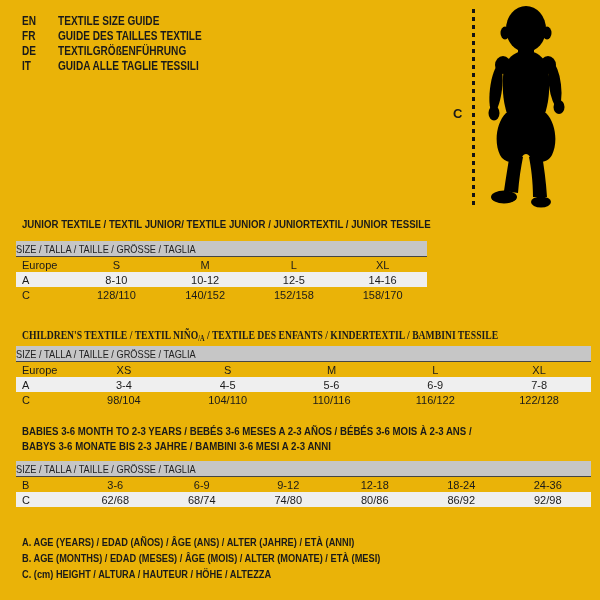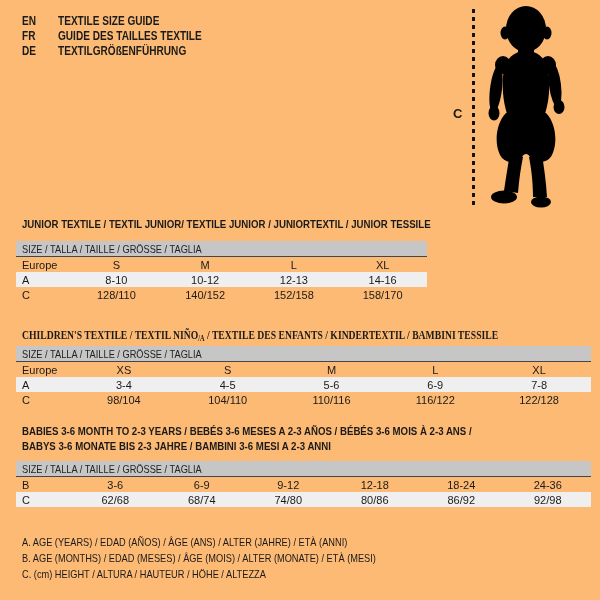--- a/index.html
+++ b/index.html
@@ -7,7 +7,7 @@
     width:600px; height:600px; background:#ffffff;
     font-family:"Liberation Sans", sans-serif; color:#1a1a1a;
   }
-  .page { position:relative; width:600px; height:600px; overflow:hidden; background:#fdba74; }
+  .page { position:relative; width:600px; height:600px; overflow:hidden; background:#eab308; }
 
   
   .cond { display:inline-block; transform:scaleX(0.84); transform-origin:0 50%; white-space:nowrap; }

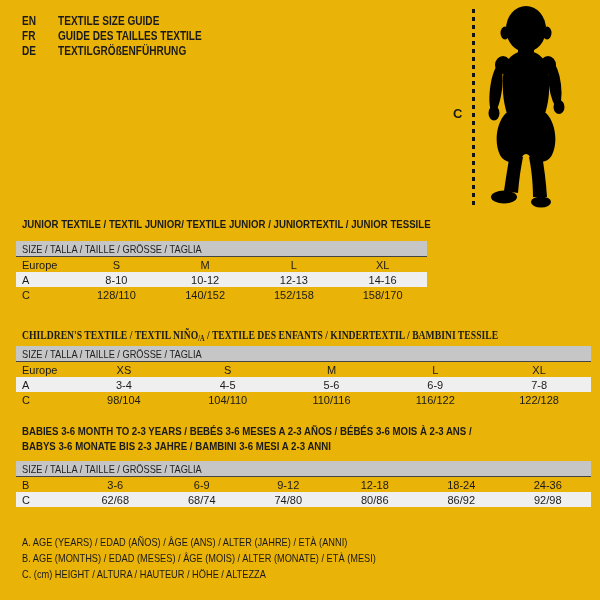--- a/index.html
+++ b/index.html
@@ -68,6 +68,10 @@
     <div class="lang-row">
       <span class="lang-code cond">DE</span>
       <span class="cond">TEXTILGRÖßENFÜHRUNG</span>
+    </div>
+    <div class="lang-row">
+      <span class="lang-code cond">IT</span>
+      <span class="cond">GUIDA ALLE TAGLIE TESSILI</span>
     </div>
   </div>
 

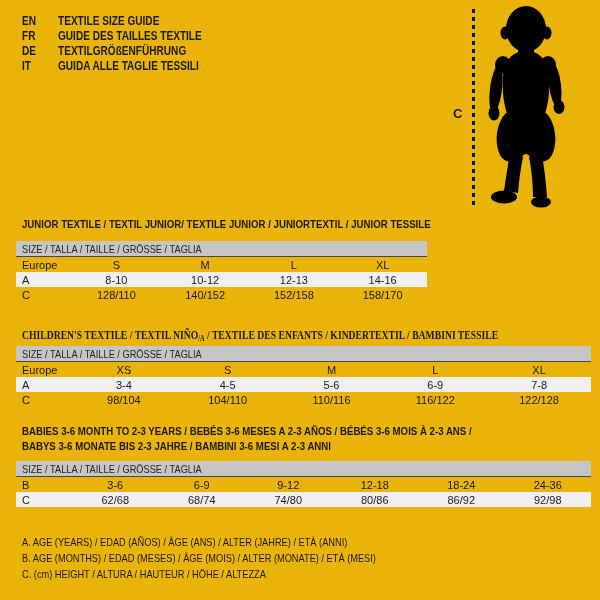--- a/index.html
+++ b/index.html
@@ -36,7 +36,7 @@
   .w-wide { width:575px; }
   .size-bar {
     background:#c6c6c6; height:16px; display:flex; align-items:center;
-    padding-left:6px; box-sizing:border-box; border-bottom:1.6px solid #454545;
+    box-sizing:border-box; border-bottom:1.6px solid #454545;
     font-size:11px; color:#222;
   }
   .trow { display:grid; height:15px; align-items:center; }

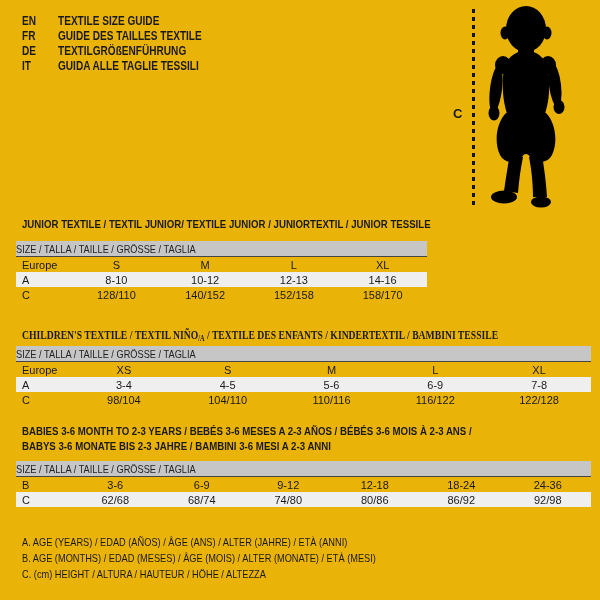--- a/index.html
+++ b/index.html
@@ -116,7 +116,7 @@
         <div class="tcell tlabel">A</div>
         <div class="tcell">8-10</div>
         <div class="tcell">10-12</div>
-        <div class="tcell">12-13</div>
+        <div class="tcell">12-5</div>
         <div class="tcell">14-16</div>
       </div>
       <div class="trow">

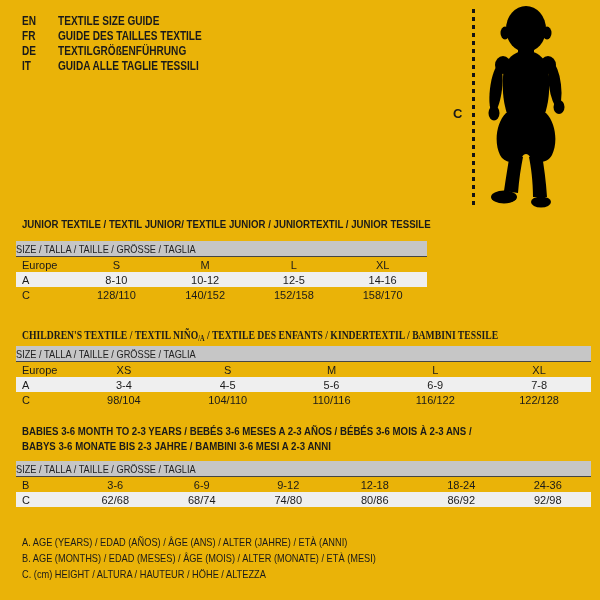--- a/index.html
+++ b/index.html
@@ -49,7 +49,7 @@
 
   
   .footnotes { position:absolute; left:22px; top:536px; }
-  .footnote { height:15.8px; font-weight:400; font-size:11px; }
+  .footnote { height:15.8px; font-weight:700; font-size:11px; }
 </style>
 </head>
 <body>

